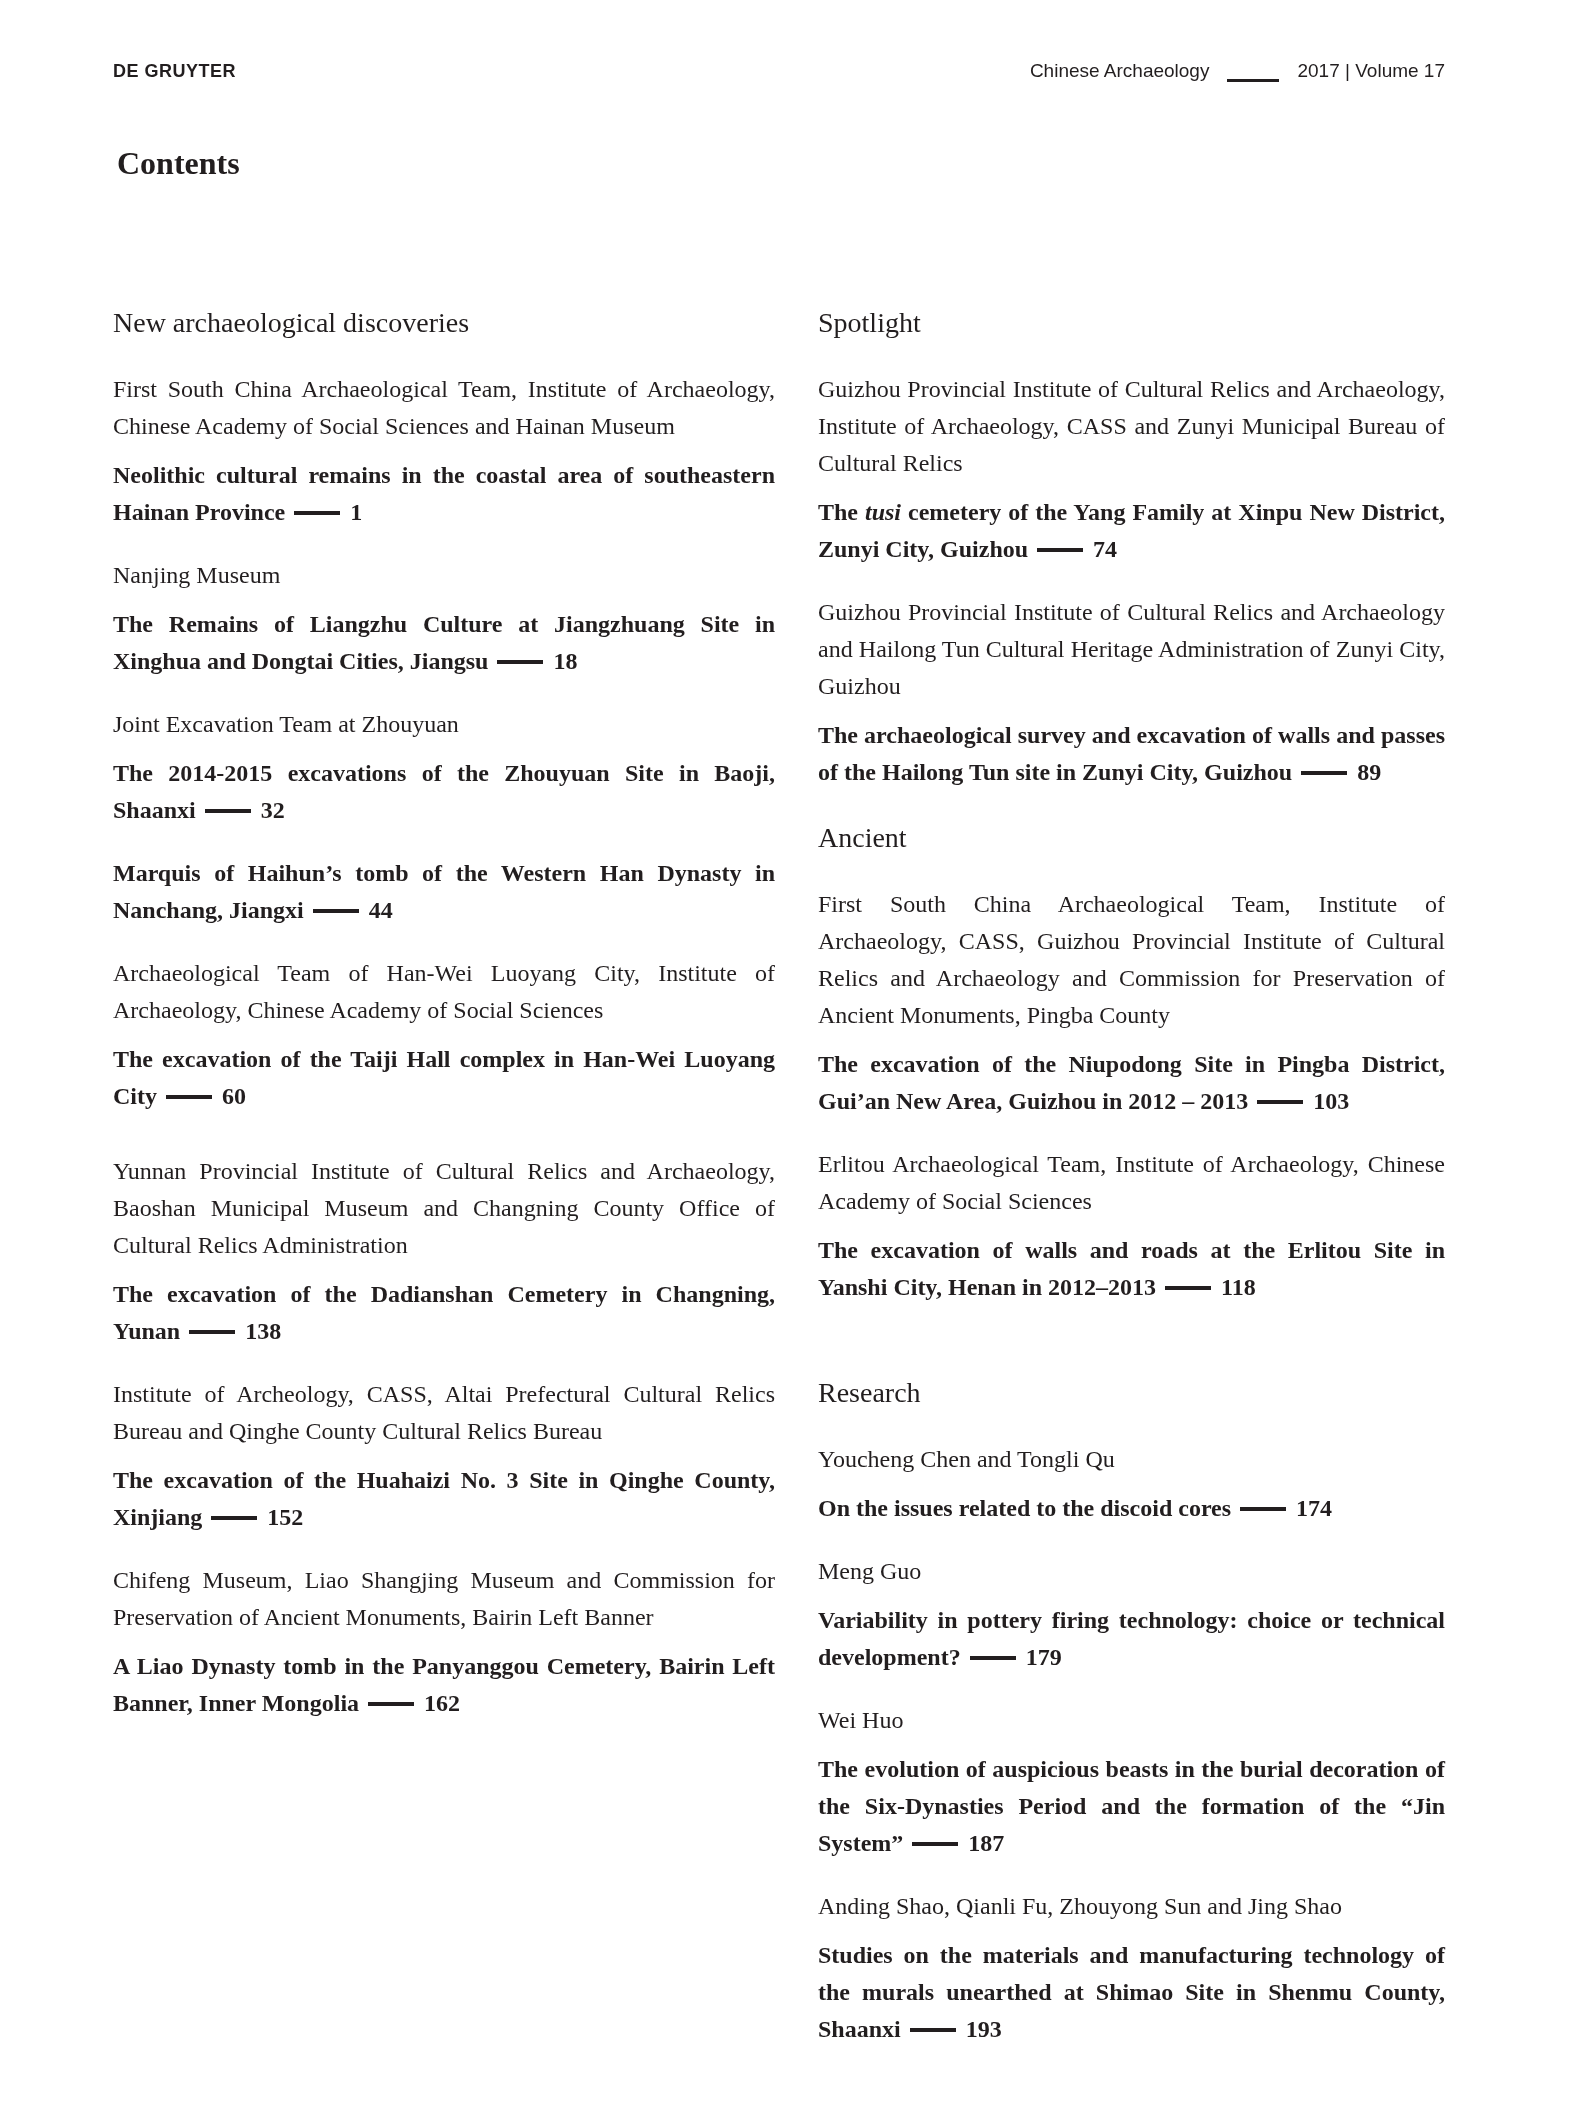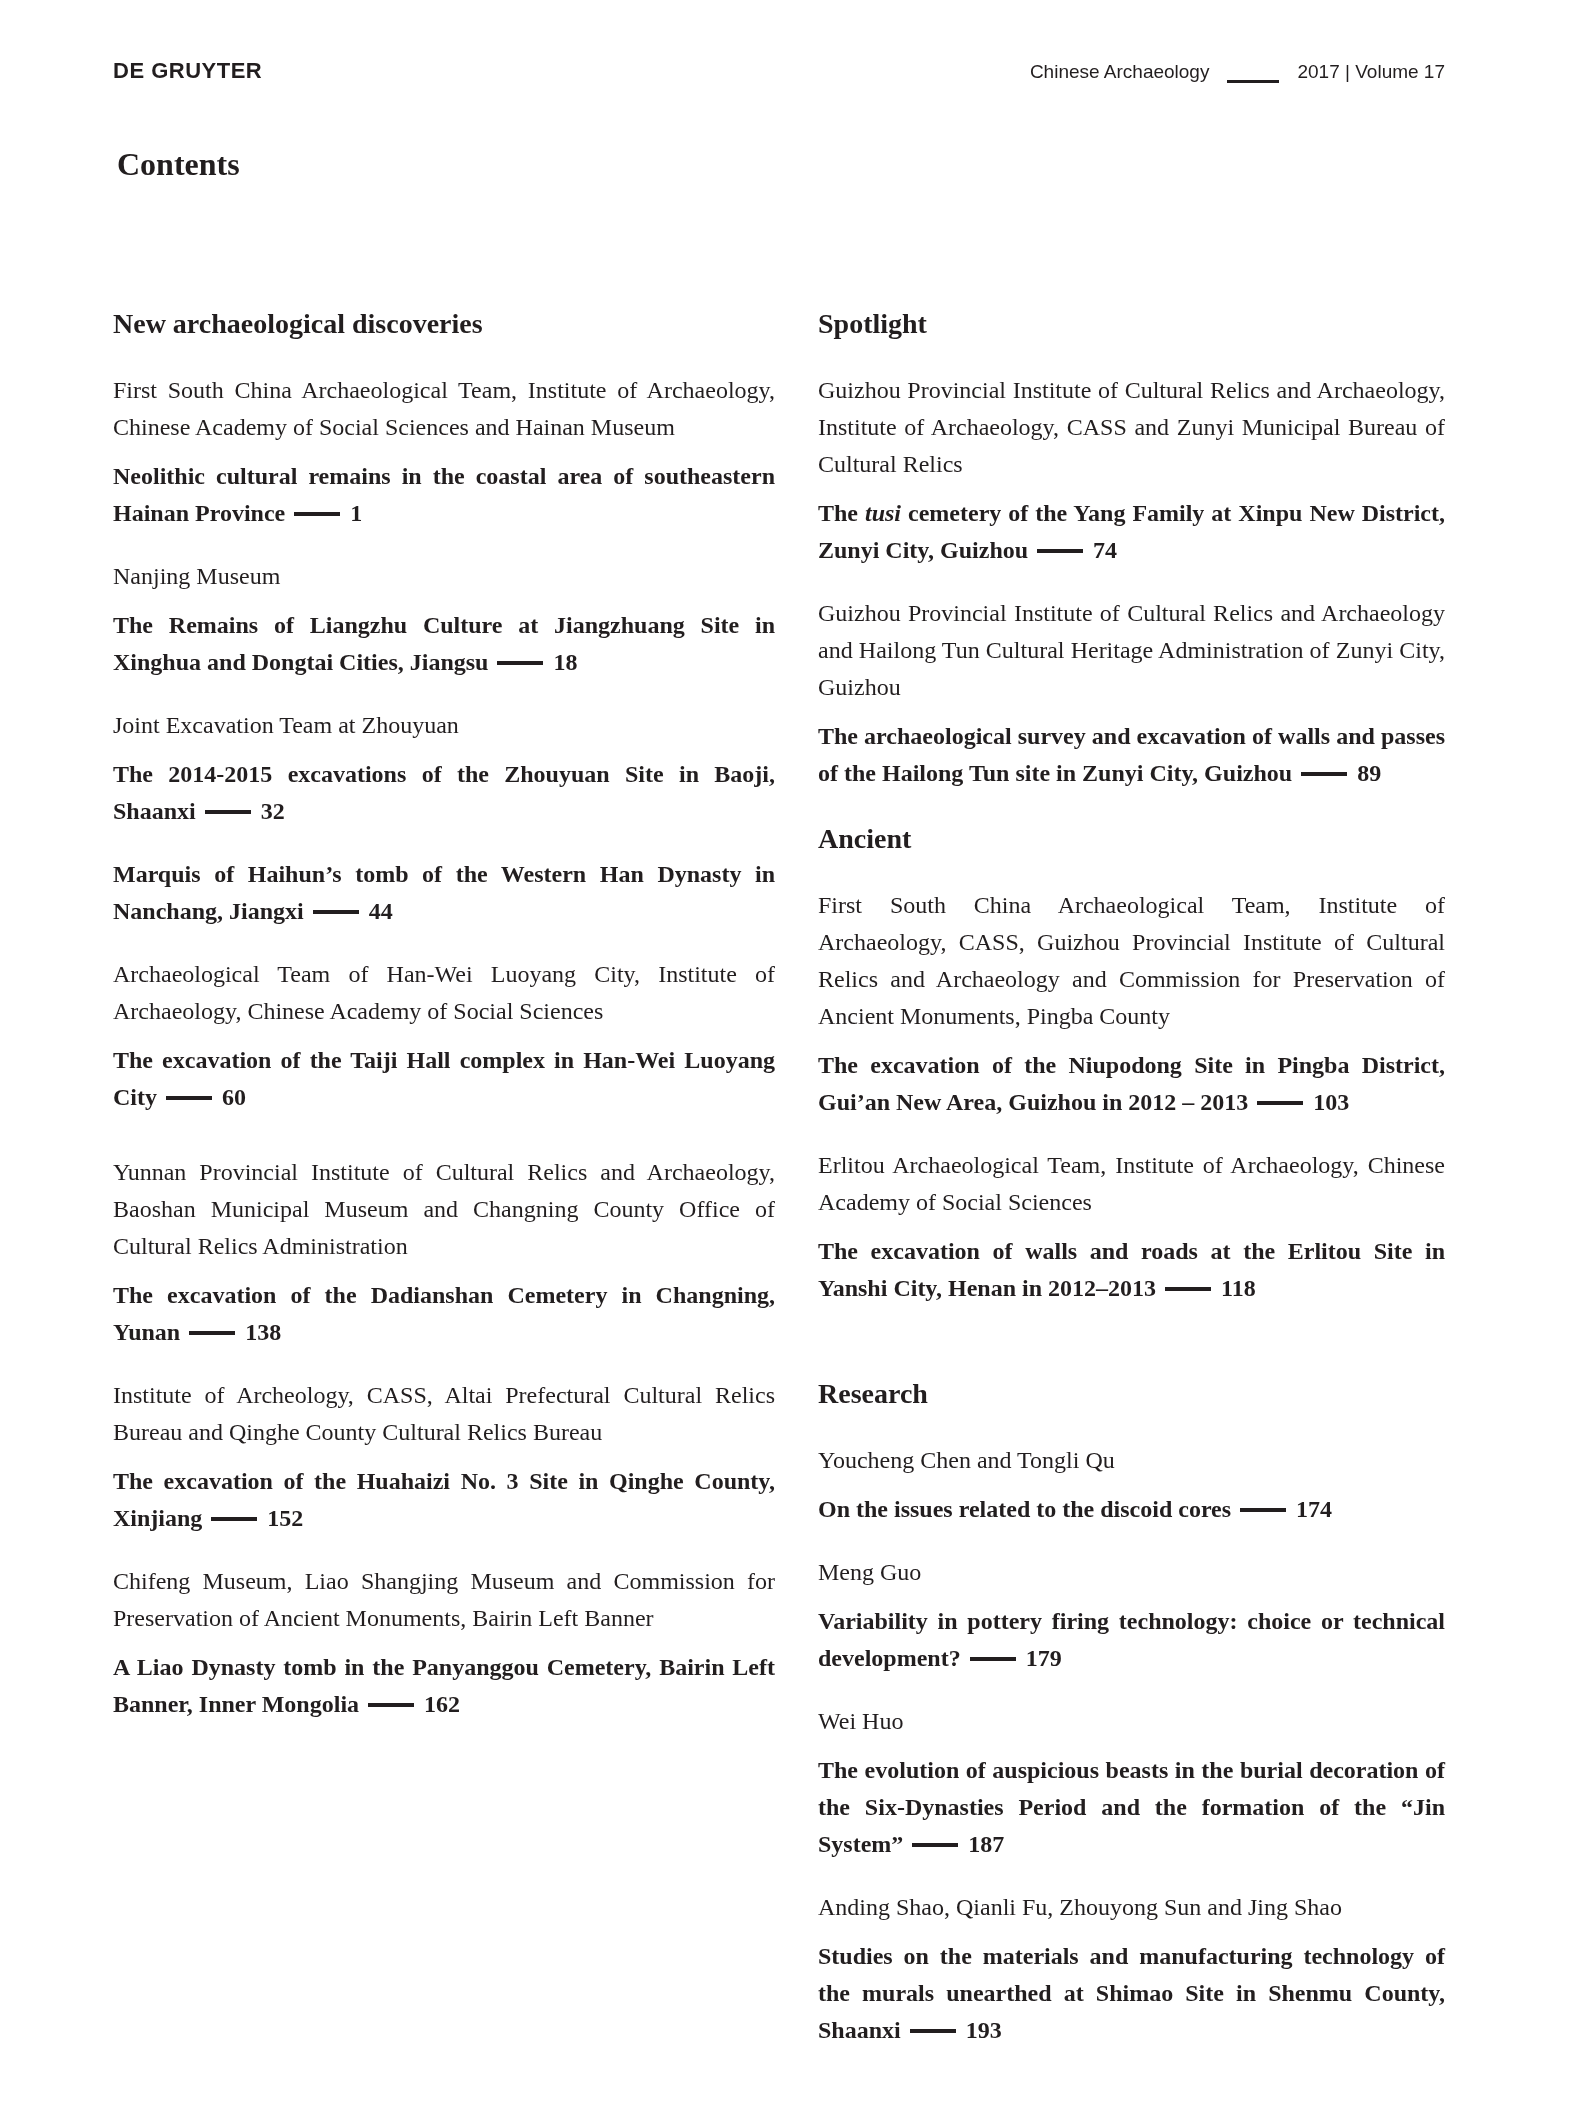--- a/index.html
+++ b/index.html
@@ -24,7 +24,7 @@
   }
   .brand {
     font-weight: 700;
-    font-size: 22px;
+    font-size: 18px;
     letter-spacing: 0.5px;
     line-height: 22px;
   }

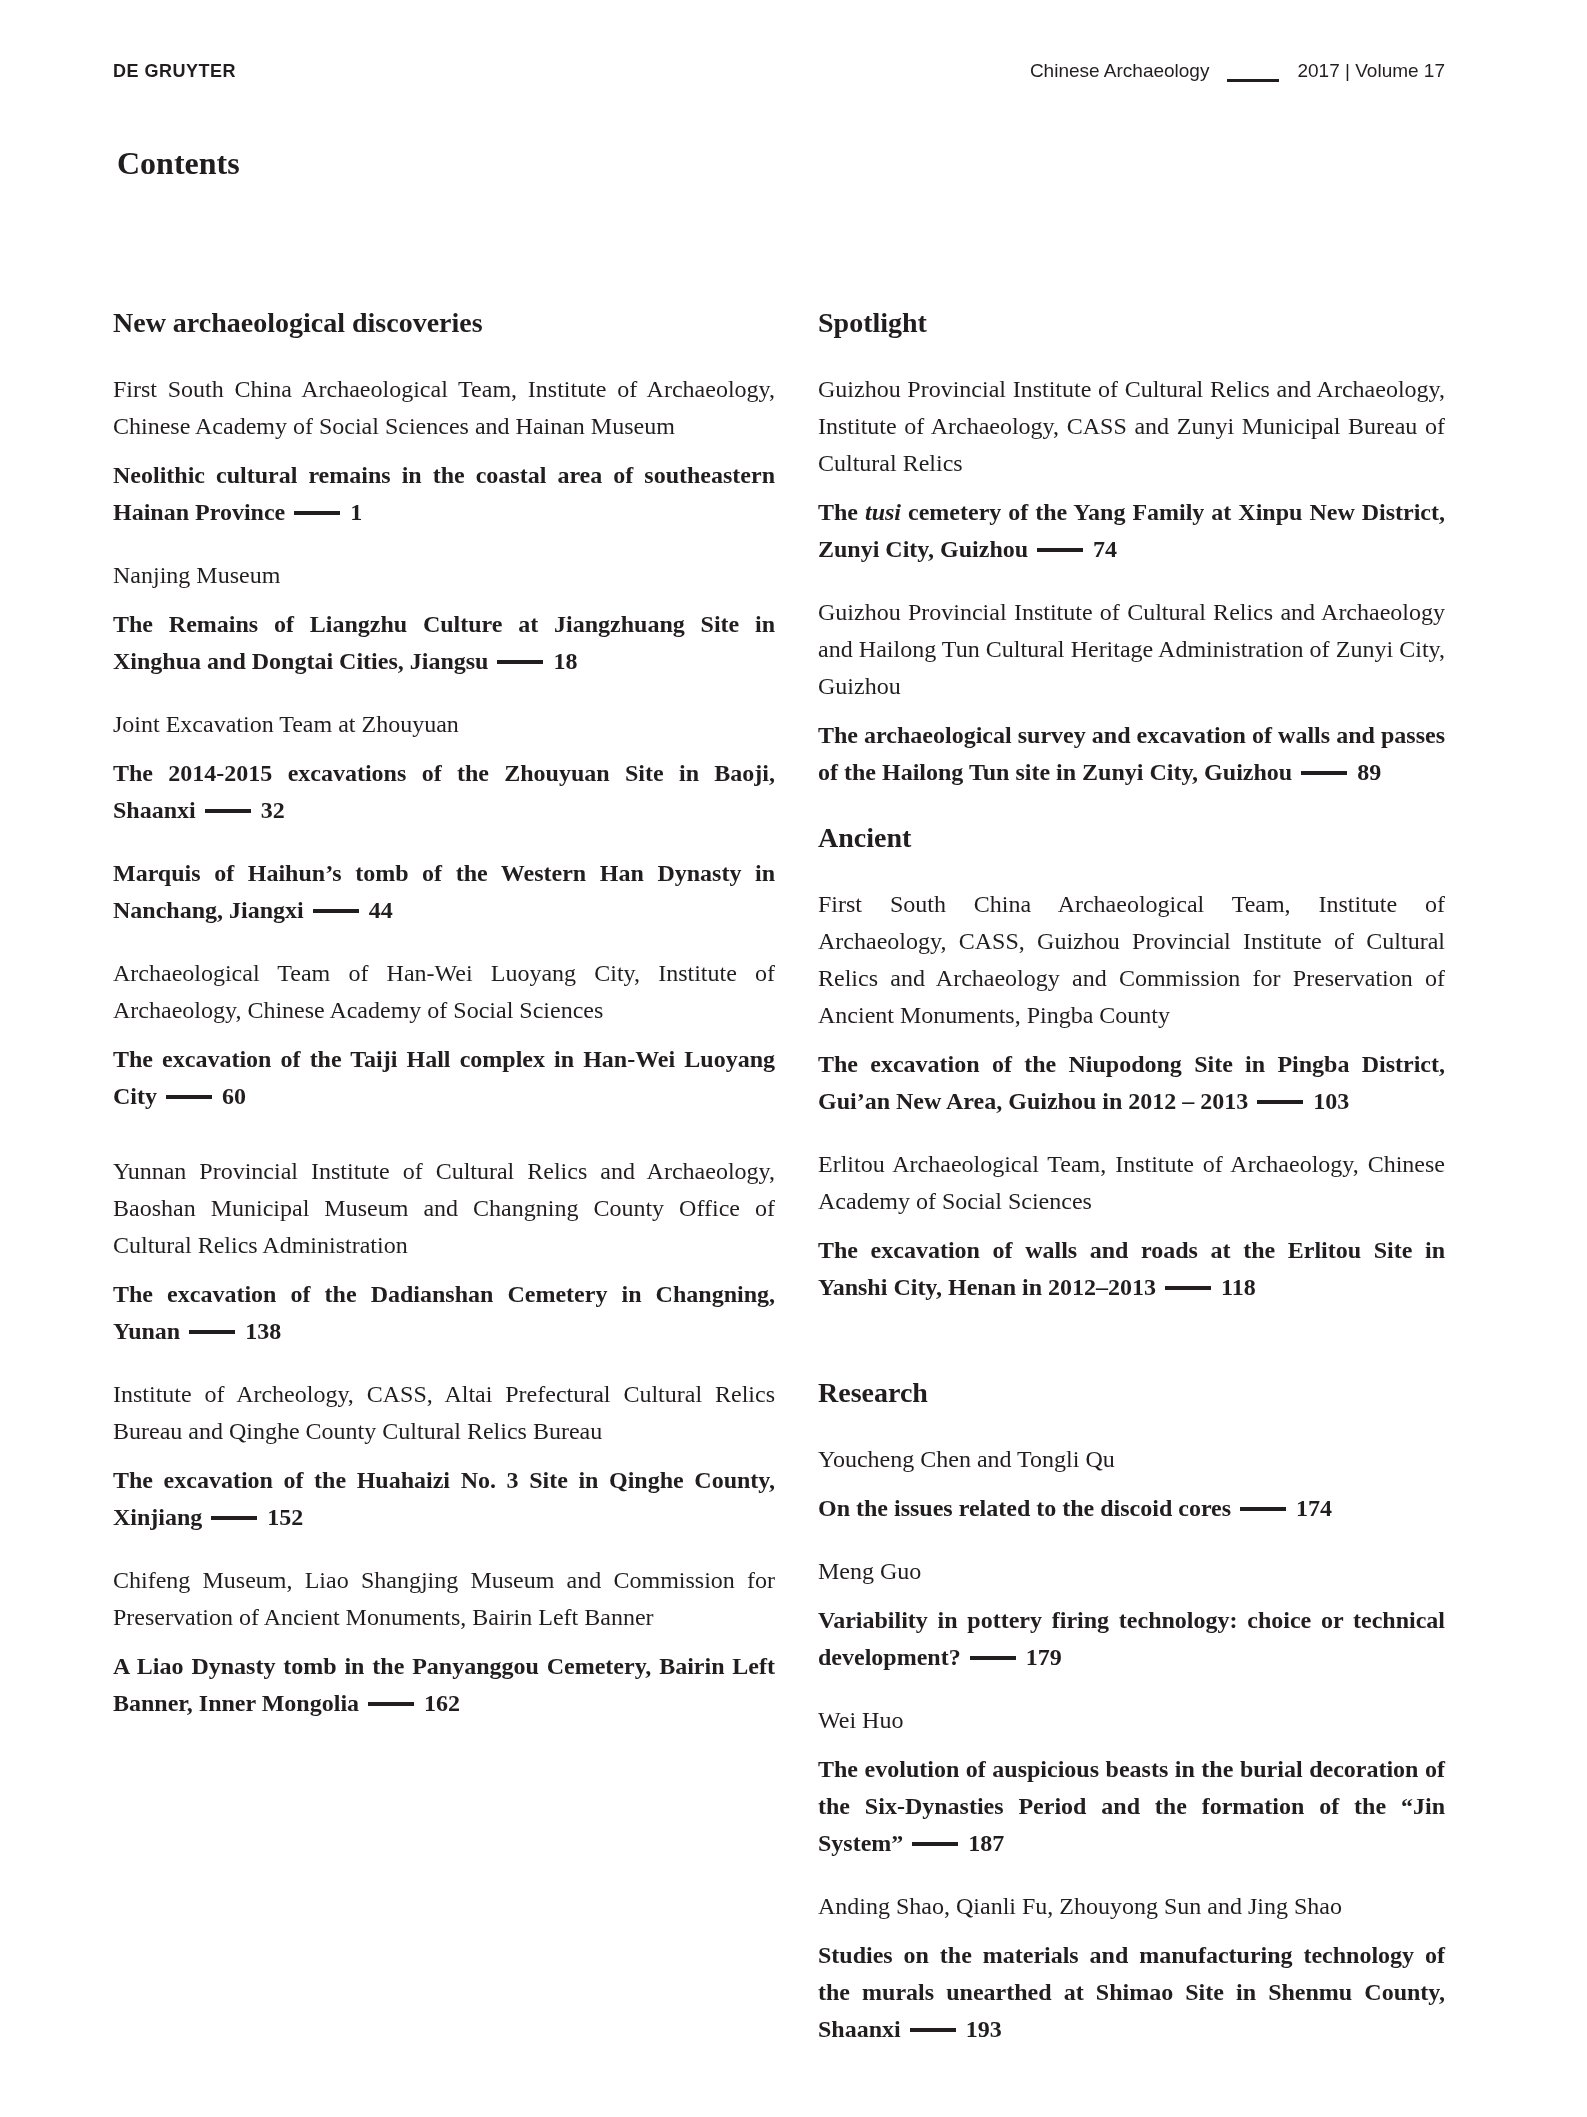--- a/index.html
+++ b/index.html
@@ -66,7 +66,7 @@
   h2.section-heading {
     font-size: 28px;
     line-height: 37px;
-    font-weight: 700;
+    font-weight: 400;
     margin: 0 0 30px 0;
   }
 

